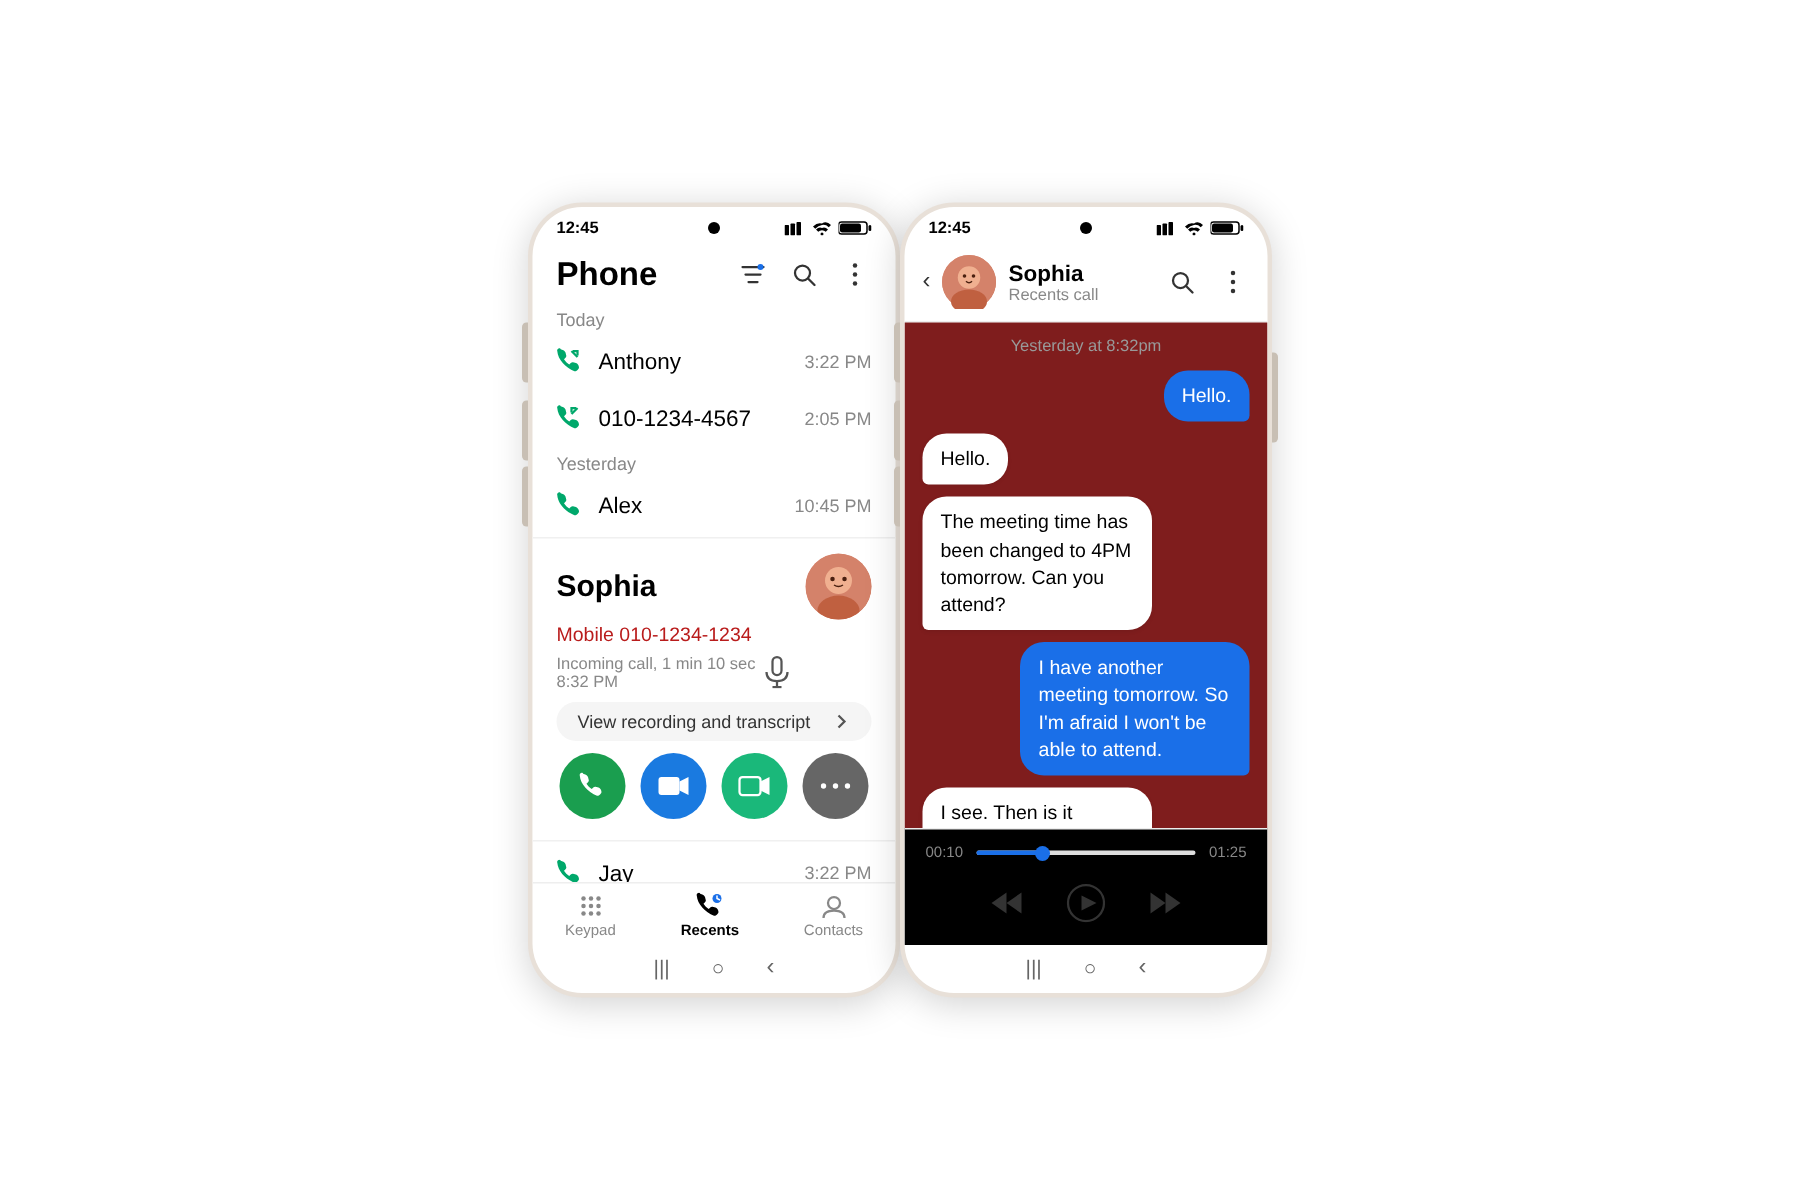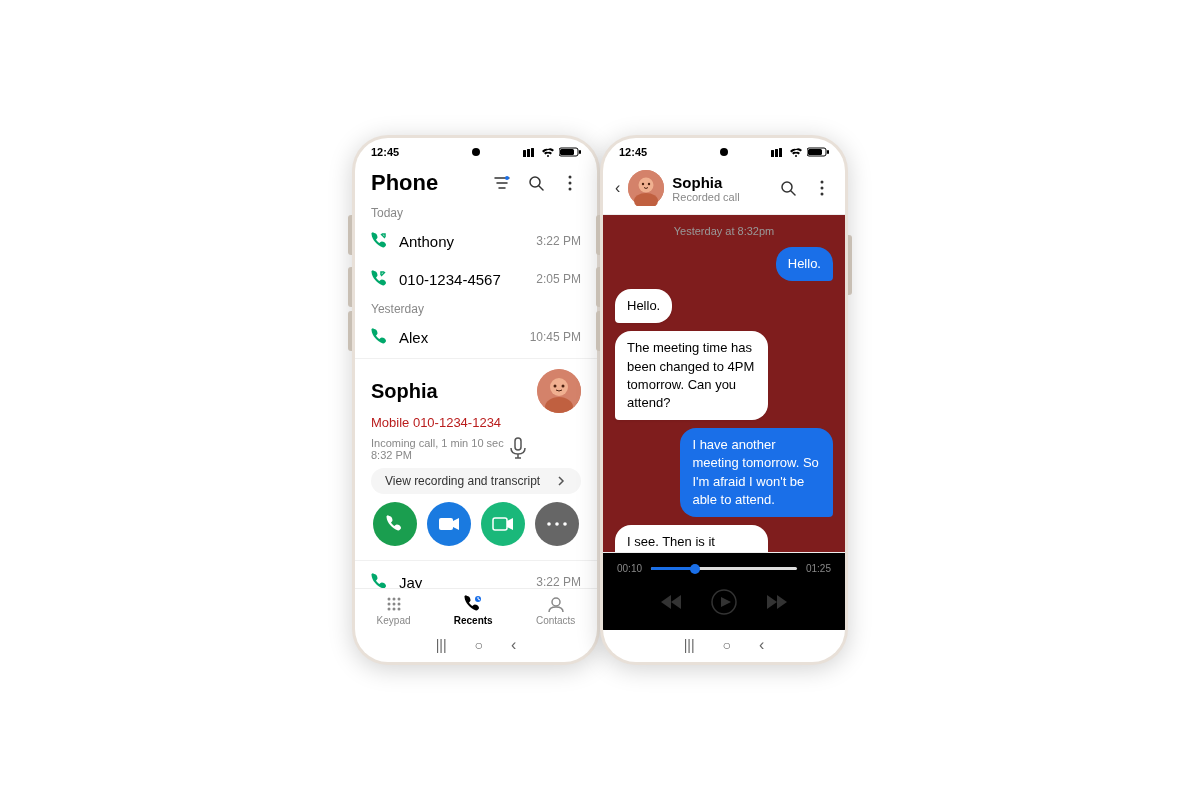--- a/index.html
+++ b/index.html
@@ -683,7 +683,7 @@
         </div>
         <div class="chat-contact-info">
           <div class="chat-contact-name">Sophia</div>
-          <div class="chat-contact-status">Recorded call</div>
+          <div class="chat-contact-status">Recents call</div>
         </div>
         <div class="chat-header-icons">
           <div class="icon-btn">

